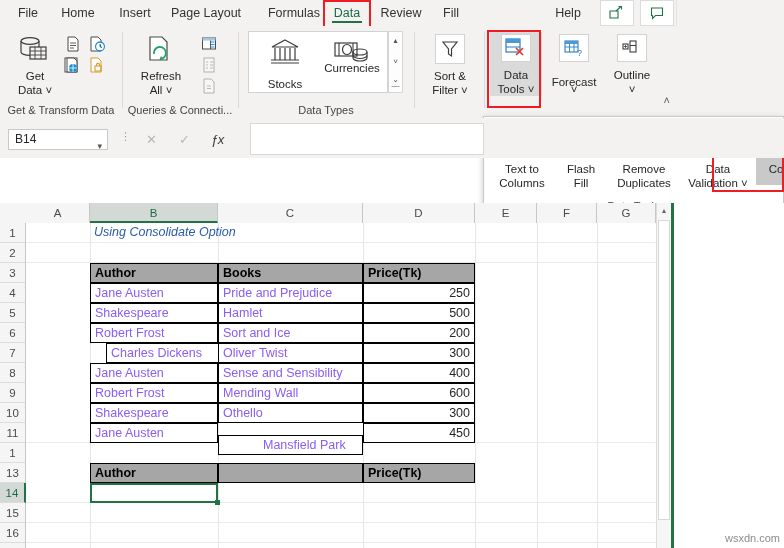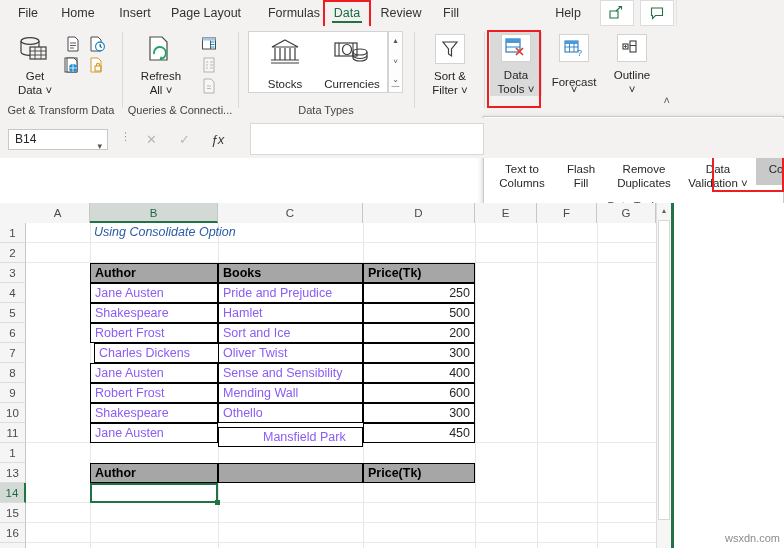--- a/index.html
+++ b/index.html
@@ -269,7 +269,7 @@
             <path d="M21 17.5 c0 1.6 3.1 3 7 3 s7-1.4 7-3" fill="none" stroke="#3d3d3d" stroke-width="1.1"></path>
           </svg>
         </div>
-        <div class="cap" style="bottom:0;">Currencies</div>
+        <div class="cap" style="bottom:16px;">Currencies</div>
       </div>
     </div>
     <div class="scrollarrows" style="left:148px;top:5px;height:62px;">

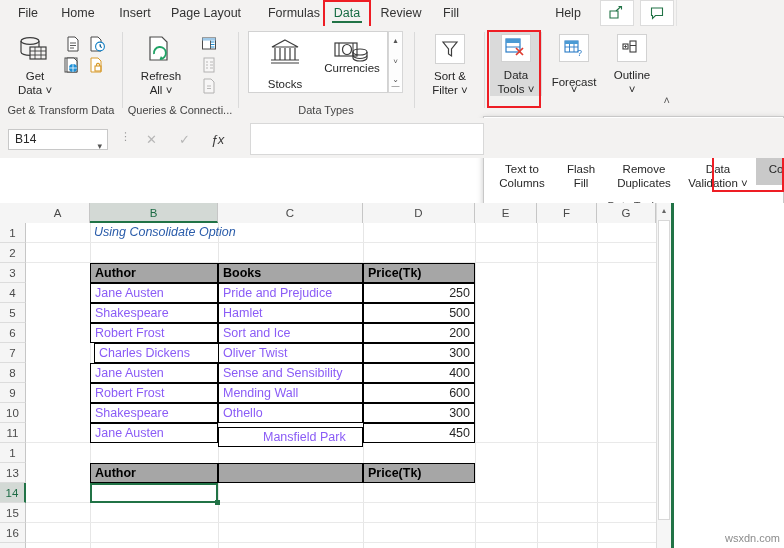--- a/index.html
+++ b/index.html
@@ -499,7 +499,7 @@
     <div class="cell datacell" style="left:192px;top:100px;width:145px;height:20px;">Sort and Ice</div>
     <div class="cell numcell" style="left:337px;top:100px;width:112px;height:20px;">200</div>
 
-    <div class="cell datacell" style="left:68px;top:120px;width:128px;height:20px;">Charles Dickens</div>
+    <div class="cell datacell" style="left:80px;top:120px;width:128px;height:20px;">Charles Dickens</div>
     <div class="cell datacell" style="left:192px;top:120px;width:145px;height:20px;">Oliver Twist</div>
     <div class="cell numcell" style="left:337px;top:120px;width:112px;height:20px;">300</div>
 

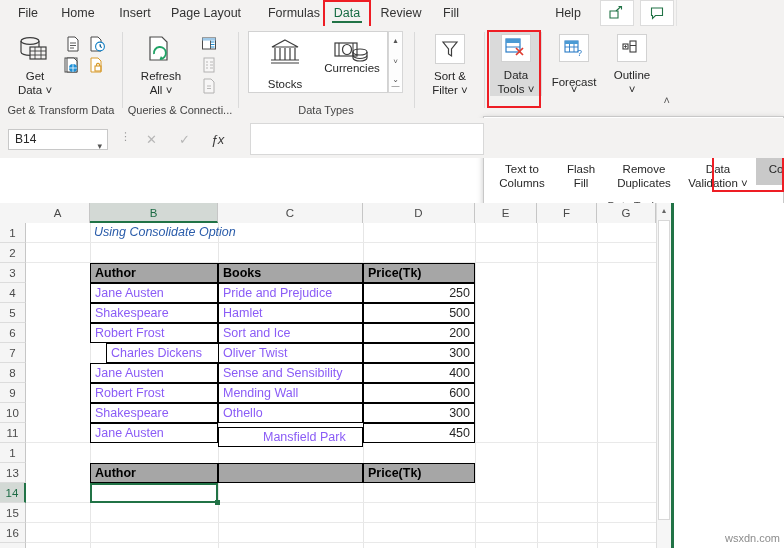--- a/index.html
+++ b/index.html
@@ -516,7 +516,7 @@
     <div class="cell numcell" style="left:337px;top:180px;width:112px;height:20px;">300</div>
 
     <div class="cell datacell" style="left:64px;top:200px;width:128px;height:20px;">Jane Austen</div>
-    <div class="cell datacell" style="left:192px;top:204px;width:145px;height:20px;padding-left:44px;">Mansfield Park</div>
+    <div class="cell datacell" style="left:192px;top:212px;width:145px;height:20px;padding-left:44px;">Mansfield Park</div>
     <div class="cell numcell" style="left:337px;top:200px;width:112px;height:20px;">450</div>
 
     <div class="cell hdrcell" style="left:64px;top:240px;width:128px;height:20px;">Author</div>

